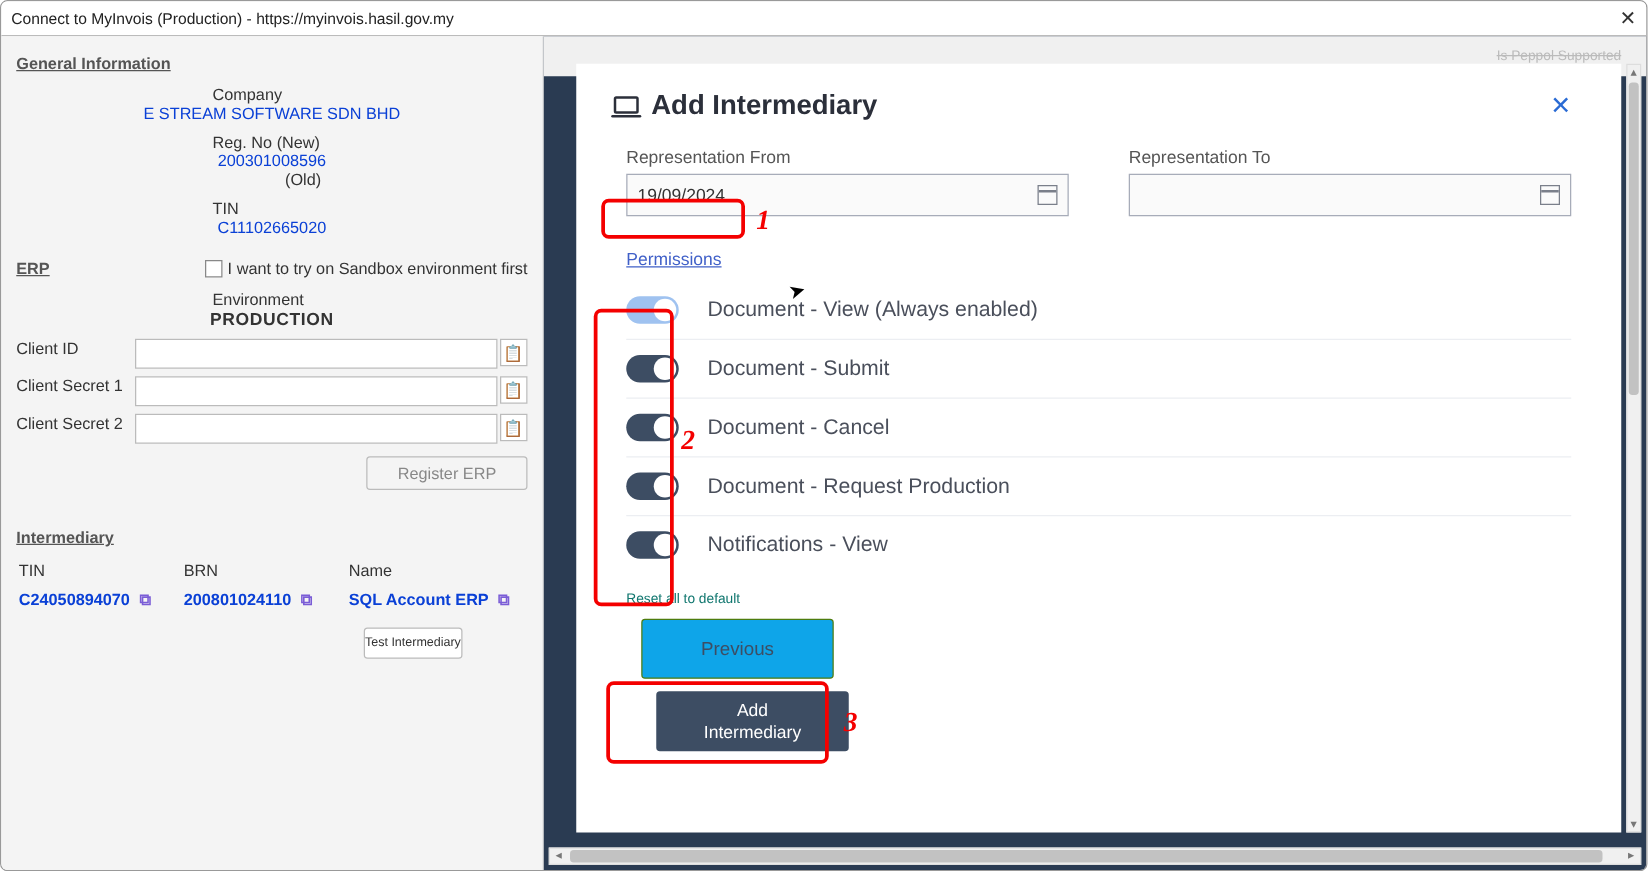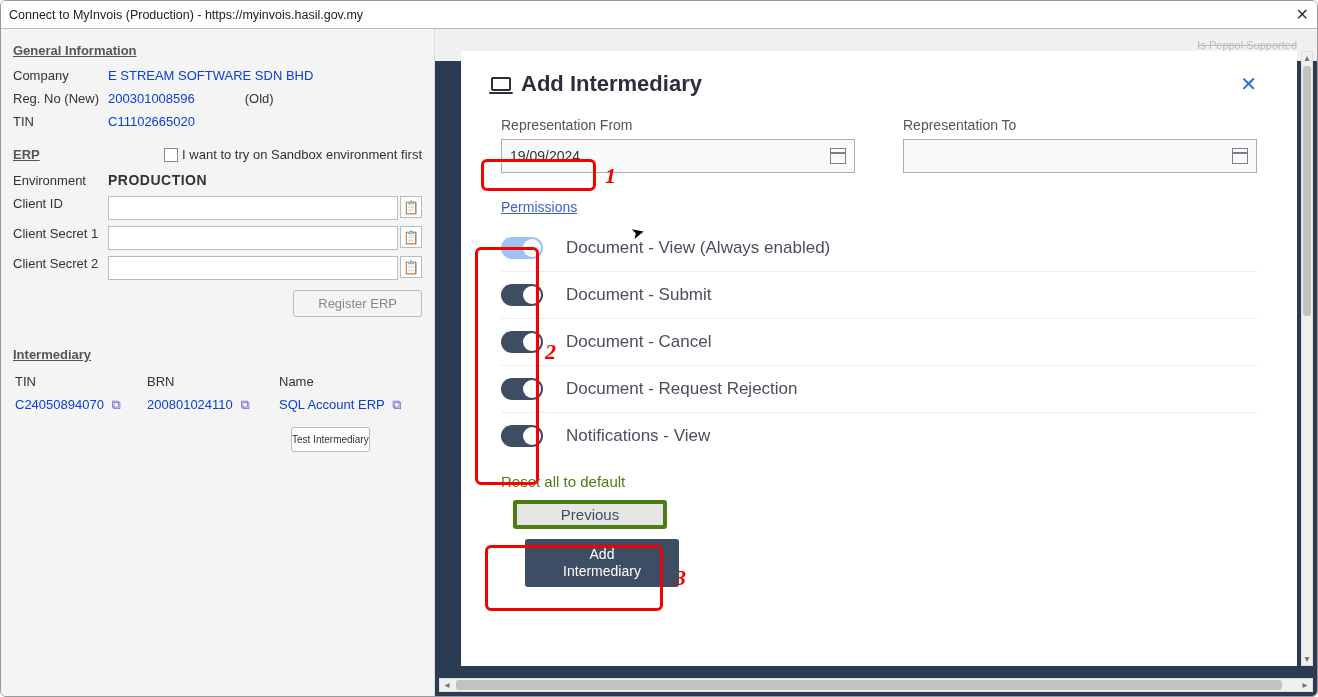--- a/index.html
+++ b/index.html
@@ -49,7 +49,7 @@
     margin-bottom:10px;
     font-size:13px;
   }
-  .row { display:flex; align-items:center; margin-bottom:8px; font-size:13px;}
+  .row { display:flex; align-items:center; margin-bottom:8px; font-size:13px;flex-direction:column;}
   .row .lab { width:95px; color:#333;}
   .row .val-link { color:#0a40d6; }
   .row .old { margin-left: 50px; color:#333;}

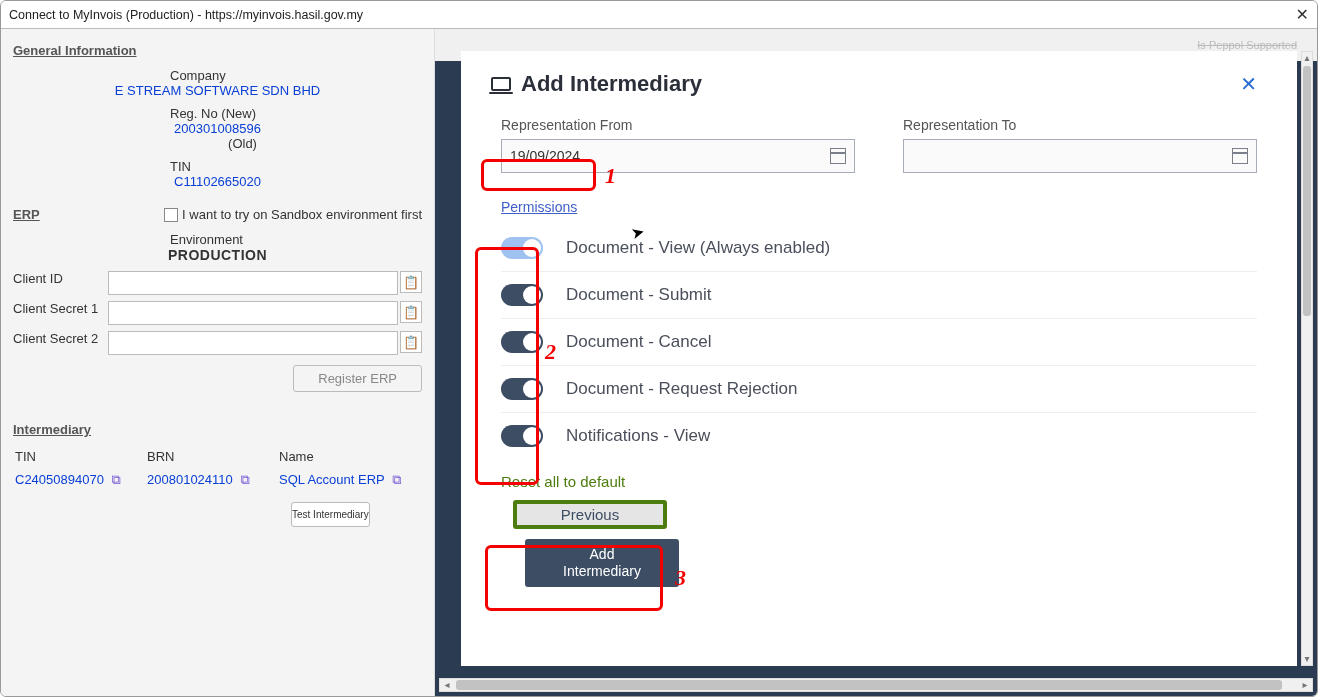--- a/index.html
+++ b/index.html
@@ -308,7 +308,7 @@
             <span class="toggle">
                 <span class="knob"></span>
               </span>
-            <span>Document - Request Rejection</span>
+            <span>Document - Request Production</span>
           </div>
           <div class="perm-row" style="border-bottom:none">
             <span class="toggle">

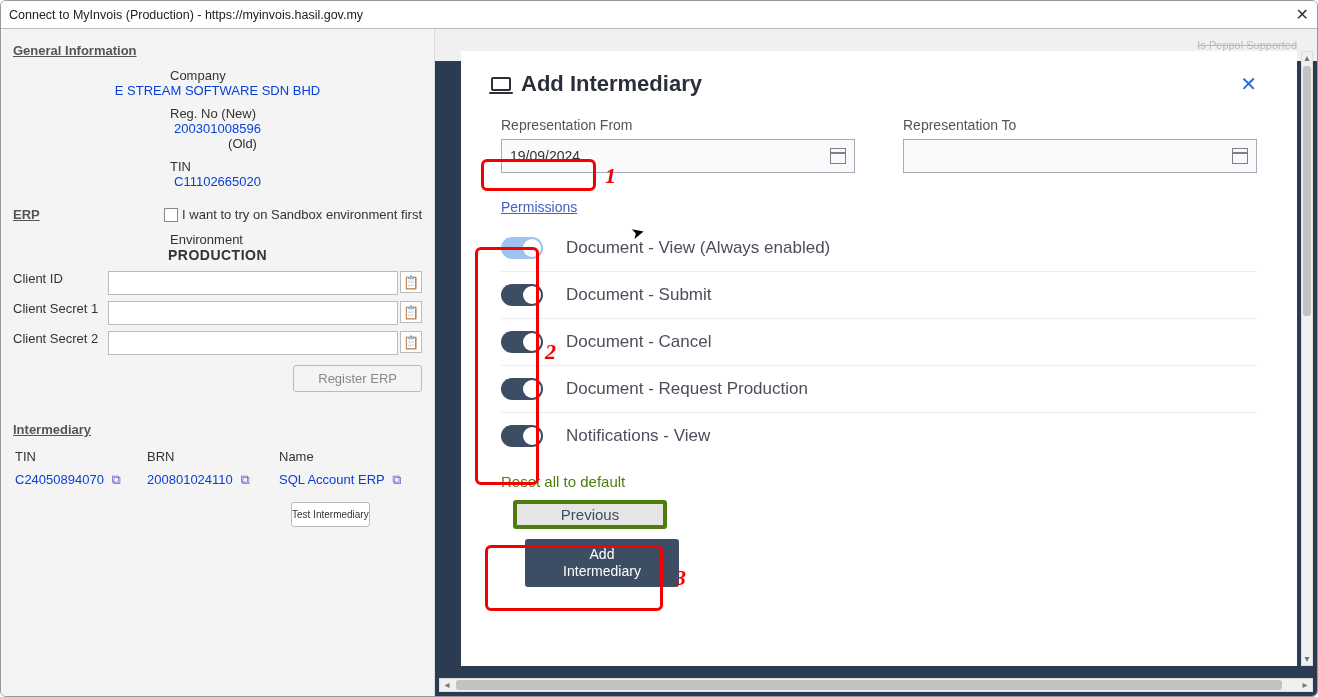--- a/index.html
+++ b/index.html
@@ -74,7 +74,7 @@
   .intermediary-sec{clear:both; padding-top:30px;}
   .int-table { width:100%; margin-top:8px;}
   .int-table .hdr td{ color:#333; font-weight:normal; padding-bottom:6px; font-size:13px;}
-  .int-table td { font-size:13px; vertical-align:middle;}
+  .int-table td { font-size:13px; vertical-align:middle;font-weight:bold;}
   .int-table .lnk{color:#0a40d6;}
   .copy-s{color:#7a5cd6; font-size:13px; padding:0 4px; cursor:pointer;}
   .test-btn {

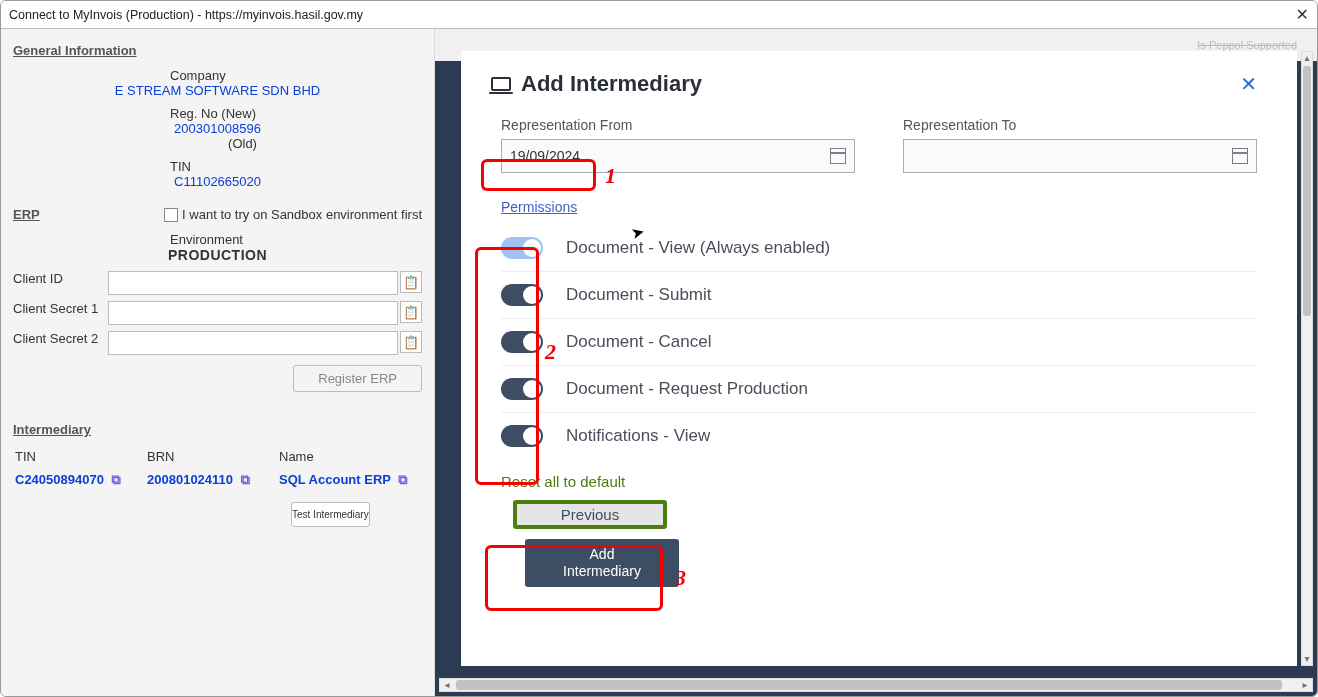--- a/index.html
+++ b/index.html
@@ -147,7 +147,7 @@
     position:absolute; top:2px; width:18px; height:18px; background:#fff; border-radius:50%;
     right:2px;
   }
-  .reset-link{margin-top:14px;font-size:15px;color:#4d7c0f;}
+  .reset-link{margin-top:14px;font-size:11px;color:#0f766e;}
   .btn-prev{
     margin-top:10px;
     width:154px;height:29px;border:4px solid #4d7c0f;background:#e5e5e5;color:#3d4d63;

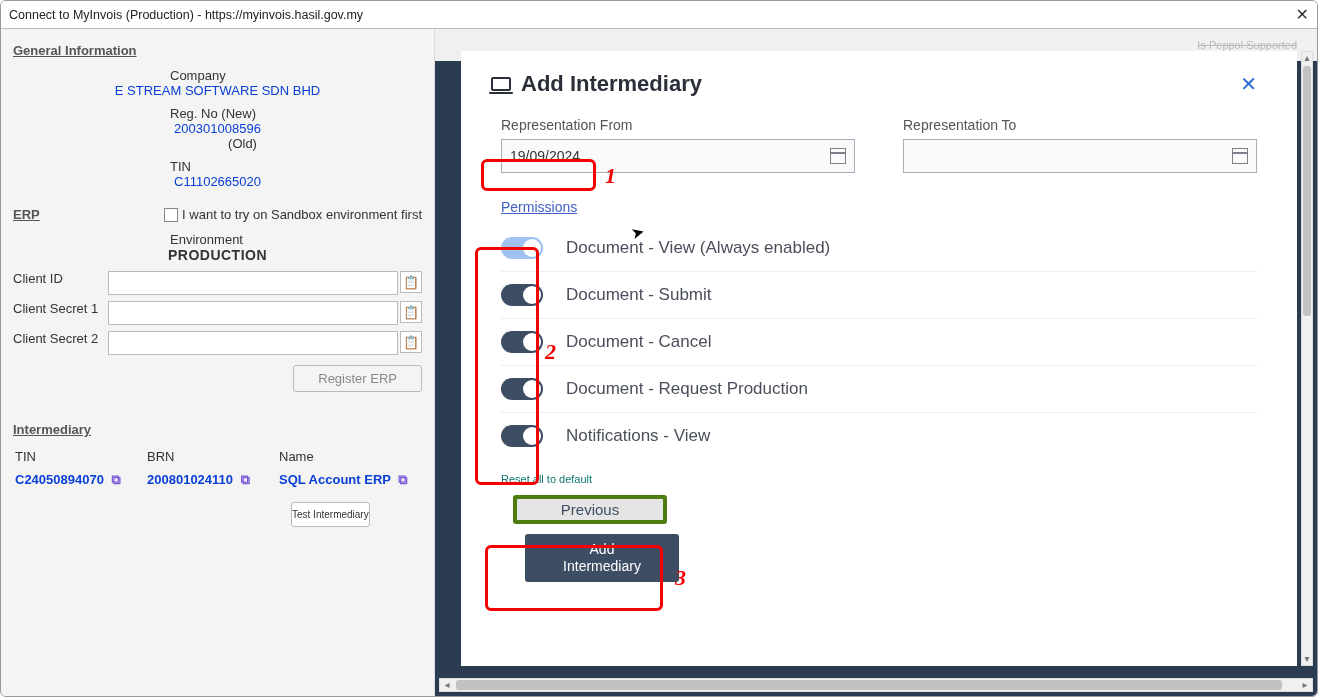--- a/index.html
+++ b/index.html
@@ -150,7 +150,7 @@
   .reset-link{margin-top:14px;font-size:11px;color:#0f766e;}
   .btn-prev{
     margin-top:10px;
-    width:154px;height:29px;border:4px solid #4d7c0f;background:#e5e5e5;color:#3d4d63;
+    width:154px;height:48px;border:1px solid #4d7c0f;background:#0ea5e9;color:#3d4d63;
     font-size:15px; display:flex;align-items:center;justify-content:center;border-radius:3px;
     margin-left:12px;
   }

